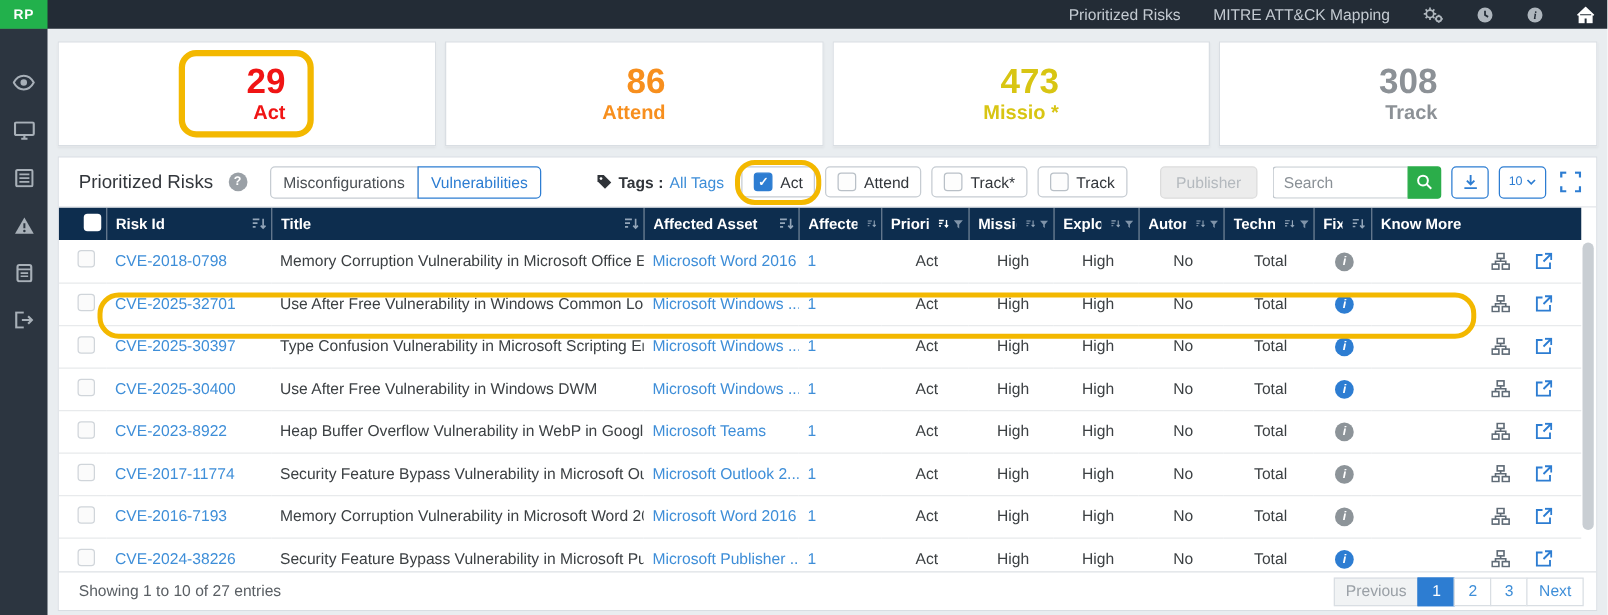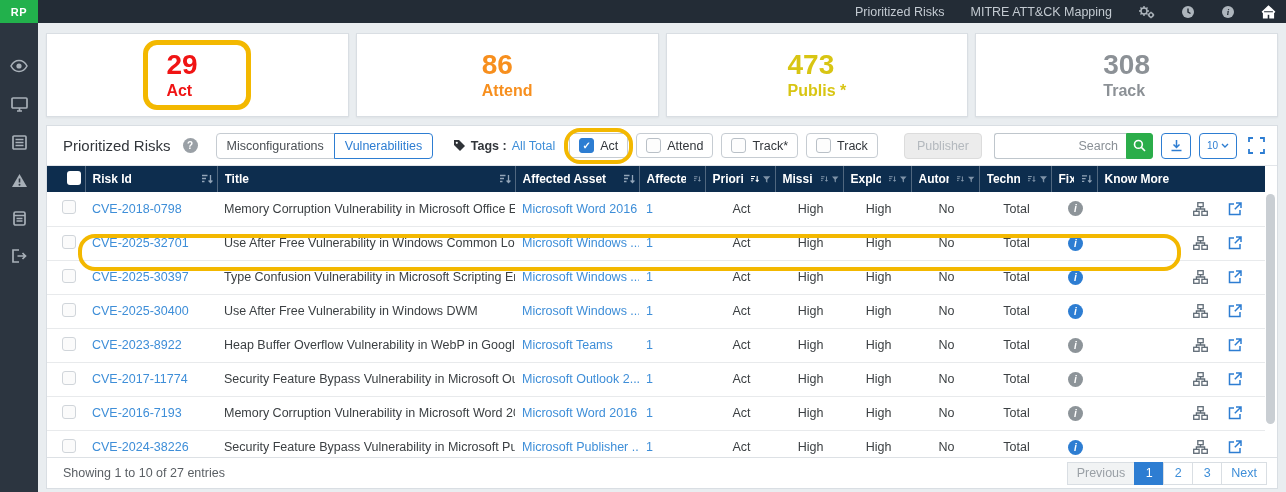--- a/index.html
+++ b/index.html
@@ -25,7 +25,7 @@
   
   .cards { display:flex; gap:7px; height:84px; }
   .stat-card { flex:1; background:#fff; border:1px solid #d9dee3; box-shadow:0 1px 2px rgba(0,0,0,.05); display:flex; align-items:center; justify-content:center; }
-  .stat-inner { display:flex; flex-direction:column; align-items:flex-start; justify-content:center; padding:4px 18px; }
+  .stat-inner { display:flex; flex-direction:column; align-items:flex-end; justify-content:center; padding:4px 18px; }
   .stat-inner.gold-box { border:5px solid #f3b800; border-radius:14px; min-width:108px; min-height:70px; }
   .stat-value { font-size:28px; font-weight:bold; line-height:32px; }
   .stat-label { font-size:16px; font-weight:bold; line-height:20px; }

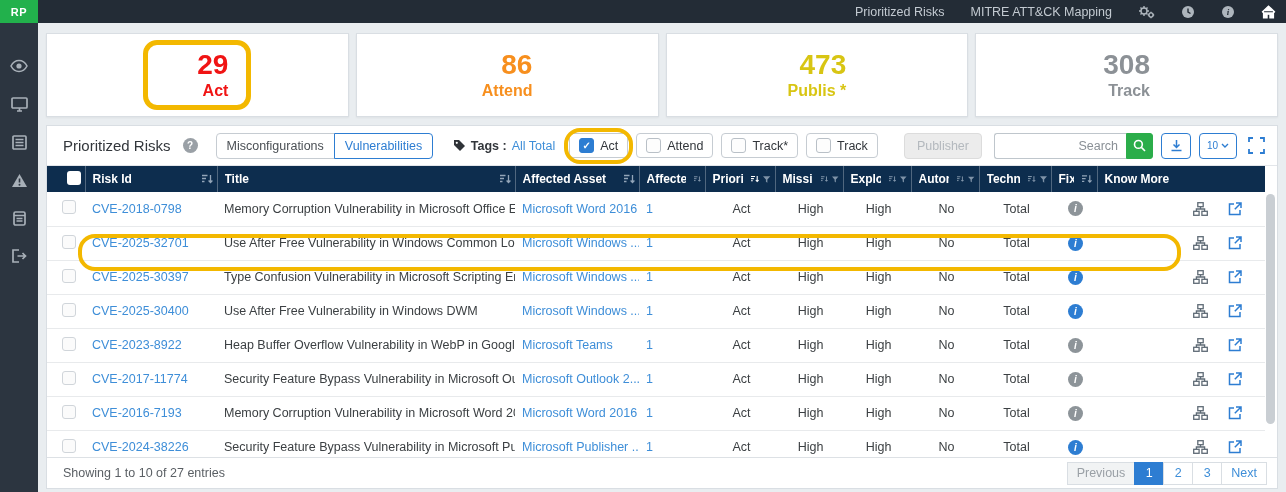--- a/index.html
+++ b/index.html
@@ -192,7 +192,7 @@
     <div class="stat-card">
       <div class="stat-inner">
         <div class="stat-value" style="color: rgb(216, 197, 19);">473</div>
-        <div class="stat-label" style="color: rgb(216, 197, 19);">Publis *</div>
+        <div class="stat-label" style="color: rgb(216, 197, 19);">Missio *</div>
       </div>
     </div>
     <div class="stat-card">

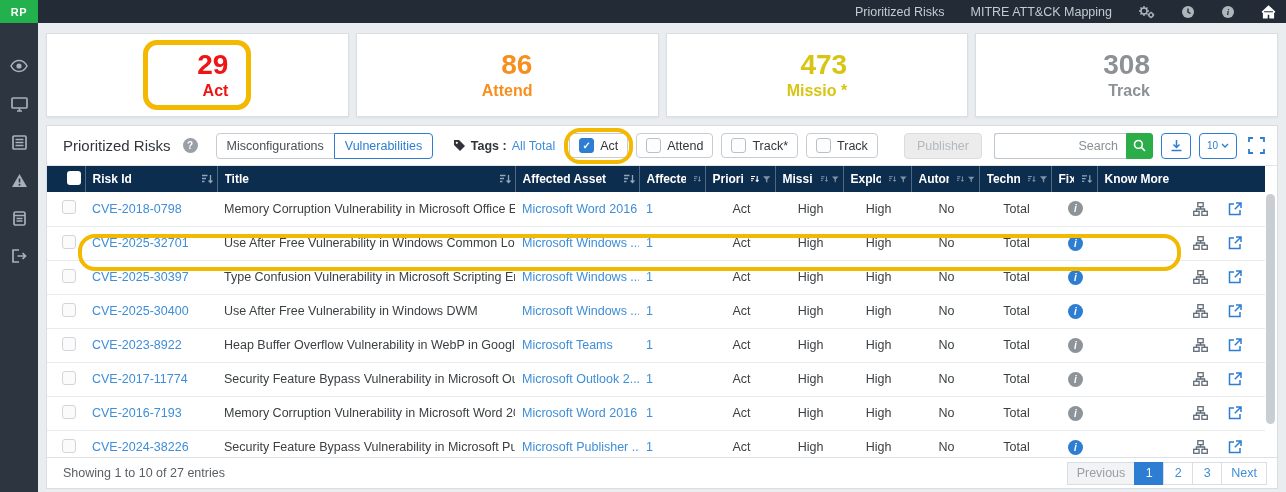--- a/index.html
+++ b/index.html
@@ -220,7 +220,7 @@
             <circle cx="3.8" cy="3.8" r="1.1" fill="#fff"></circle>
           </svg>
         <span class="tags-label">Tags :</span>
-        <a class="lnk tags-value">All Total</a>
+        <a class="lnk tags-value">All Tags</a>
       </div>
 
       <div class="filter-pill">

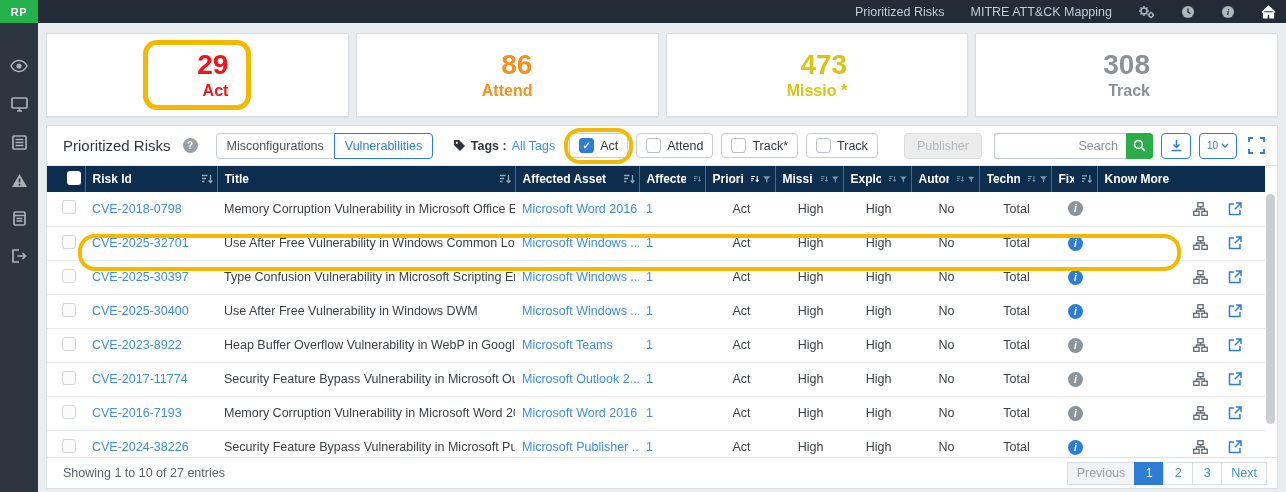--- a/index.html
+++ b/index.html
@@ -54,7 +54,7 @@
   .gold-ring { position:absolute; left:-6px; top:-6px; right:-6px; bottom:-7px; border:4px solid #f3b800; border-radius:16px; pointer-events:none; }
   .remediate-btn { margin-left:18px; font-size:12.5px; color:#b4b9be; background:#ececec; border:1px solid #dcdcdc; border-radius:4px; padding:5px 12px; white-space:nowrap; }
   .search-wrap { display:flex; align-items:stretch; height:26px; margin-left:4px; }
-  .search-input { width:132px; border:1px solid #bfc6cc; border-right:none; border-radius:3px 0 0 3px; padding:0 8px; font-size:12.5px; color:#3b82f6; outline:none;text-align:right; }
+  .search-input { width:108px; border:1px solid #bfc6cc; border-right:none; border-radius:3px 0 0 3px; padding:0 8px; font-size:12.5px; color:#3b82f6; outline:none; }
   .search-input::placeholder { color:#8a9096; }
   .search-btn { width:27px; background:#2bad4a; border:1px solid #2bad4a; border-radius:0 3px 3px 0; display:flex; align-items:center; justify-content:center; cursor:pointer; }
   .icon-btn { height:26px; border:1px solid #2d7dd2; border-radius:4px; background:#fff; display:flex; align-items:center; justify-content:center; cursor:pointer; }

